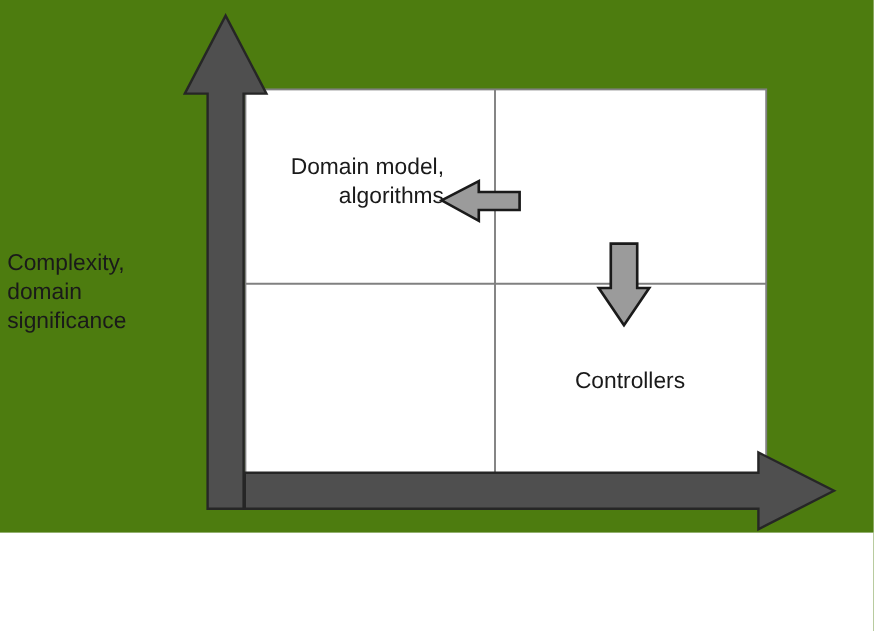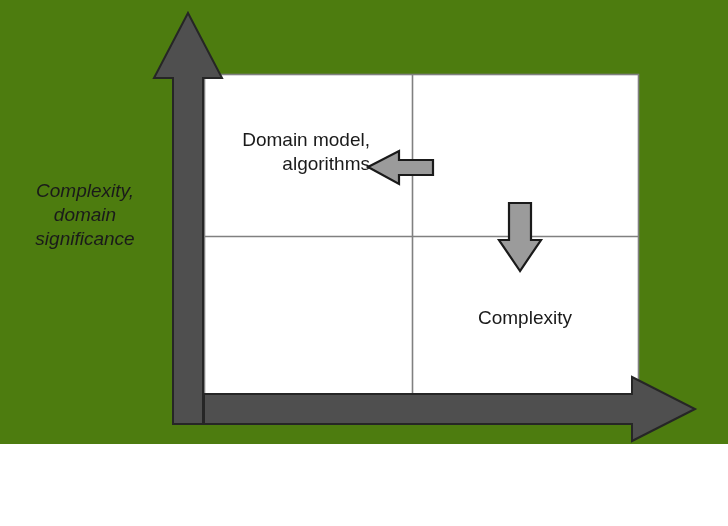--- a/index.html
+++ b/index.html
@@ -61,10 +61,9 @@
   
   #label-y-axis {
     left: 6px;
-    top: 179px;
+    top: 208px;
     width: 158px;
-    text-align: center;
-    font-style: italic;
+    text-align: left;
   }
   #label-x-axis {
     left: 283px;

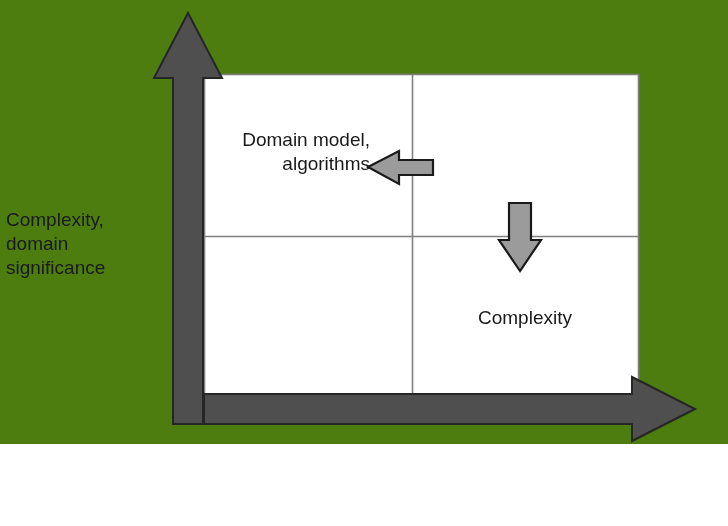--- a/index.html
+++ b/index.html
@@ -132,7 +132,7 @@
 
 
 
-  <div class="txt" id="label-q4">Complexity</div>
+  <div class="txt" id="label-q4">Controllers</div>
 
   <div class="txt" id="label-y-axis">Complexity,
 domain

